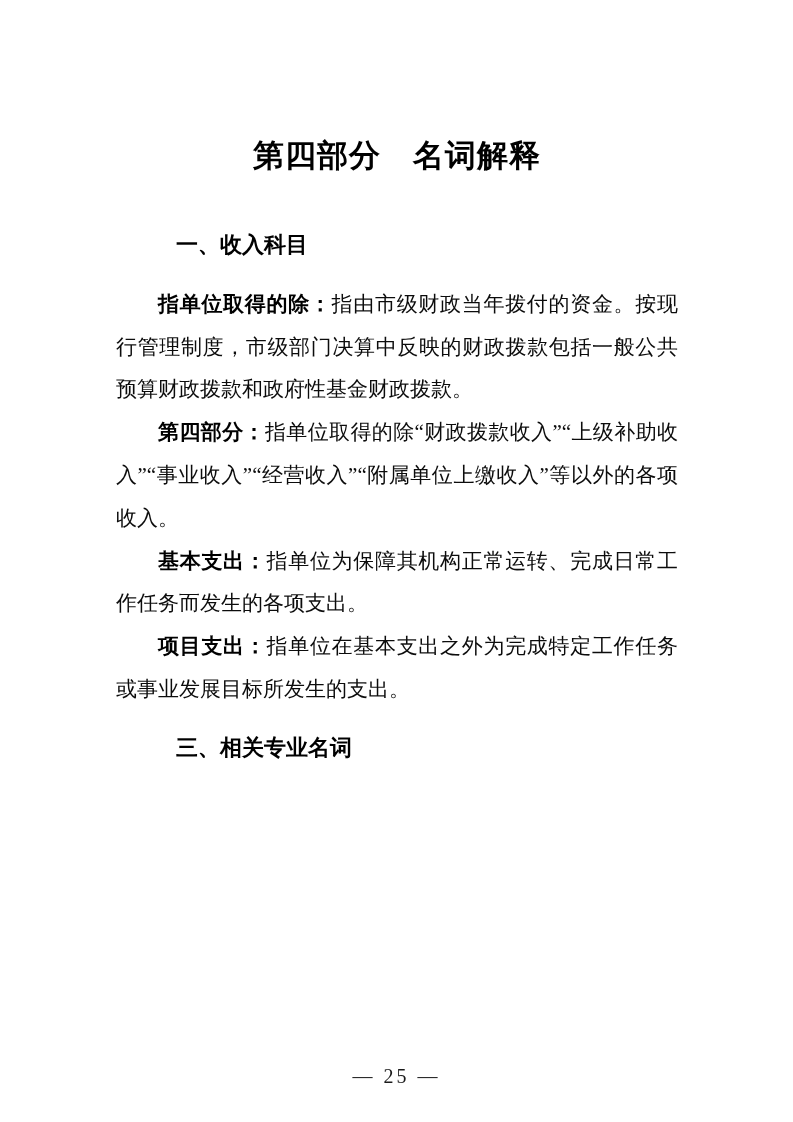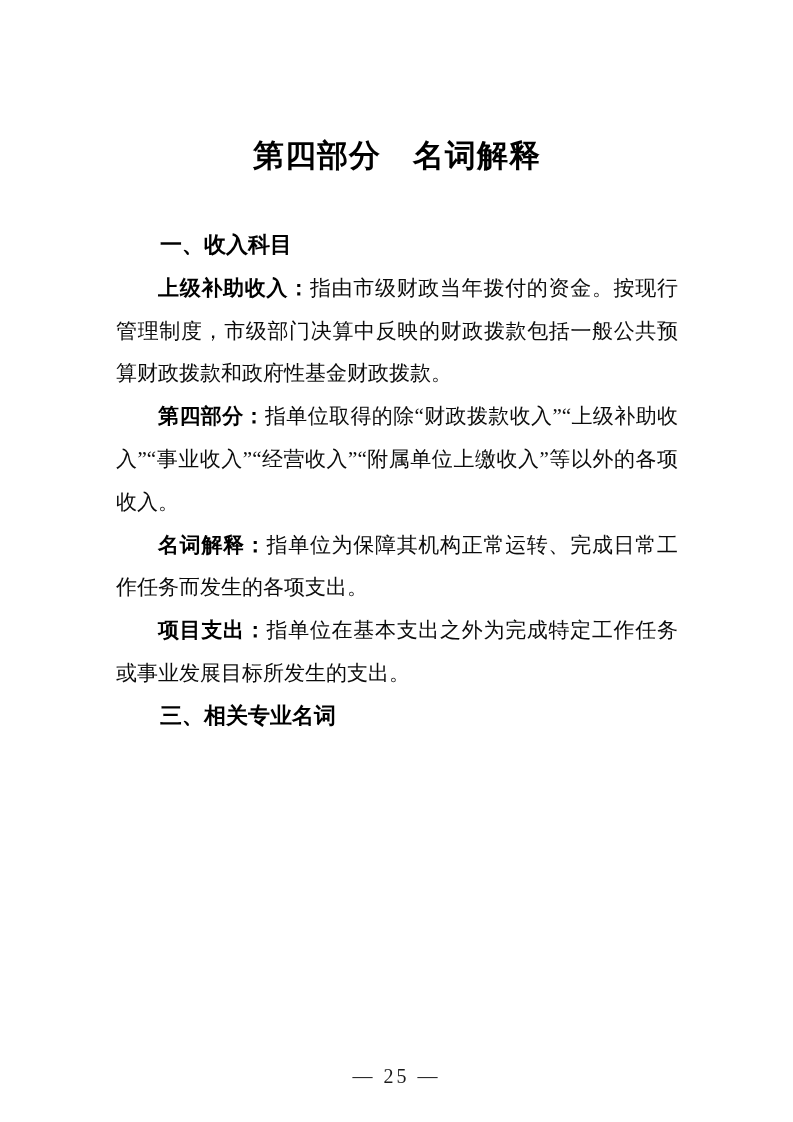--- a/index.html
+++ b/index.html
@@ -26,7 +26,7 @@
     color:#000000;
   }
   .sec-heading {
-    margin:0;
+    margin:16px;
     font-family:"Liberation Sans", sans-serif;
     font-weight:700;
     font-size:22px;

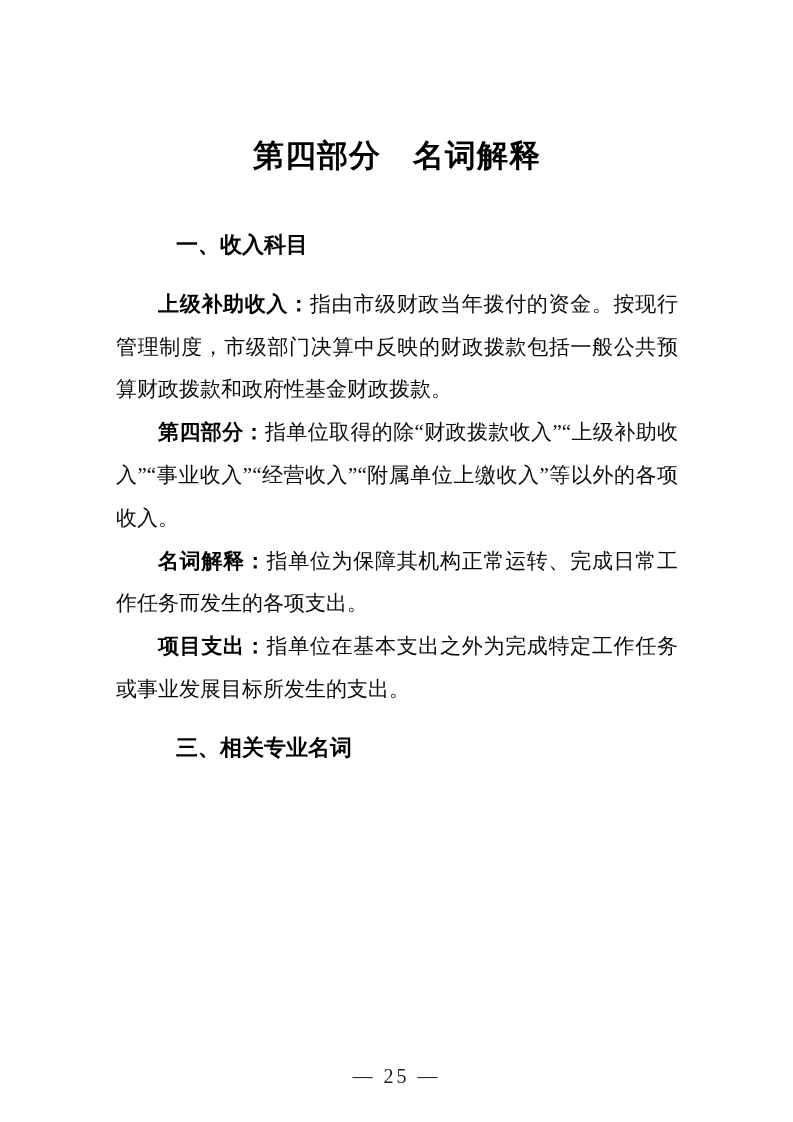--- a/index.html
+++ b/index.html
@@ -75,7 +75,7 @@
 
     <h2 class="sec-heading">一、收入科目</h2>
 
-    <p class="para"><span class="term">上级补助收入：</span><span>指由市级财政当年拨付的资金。按现行管理制度，市级部门决算中反映的财政拨款包括一般公共预算财政拨款和政府性基金财政拨款。</span></p>
+    <p class="para"><span class="term">指单位取得的除：</span><span>指由市级财政当年拨付的资金。按现行管理制度，市级部门决算中反映的财政拨款包括一般公共预算财政拨款和政府性基金财政拨款。</span></p>
 
     <p class="para"><span class="term">第四部分：</span><span>指单位取得的除“财政拨款收入”“上级补助收入”“事业收入”“经营收入”“附属单位上缴收入”等以外的各项收入。</span></p>
 

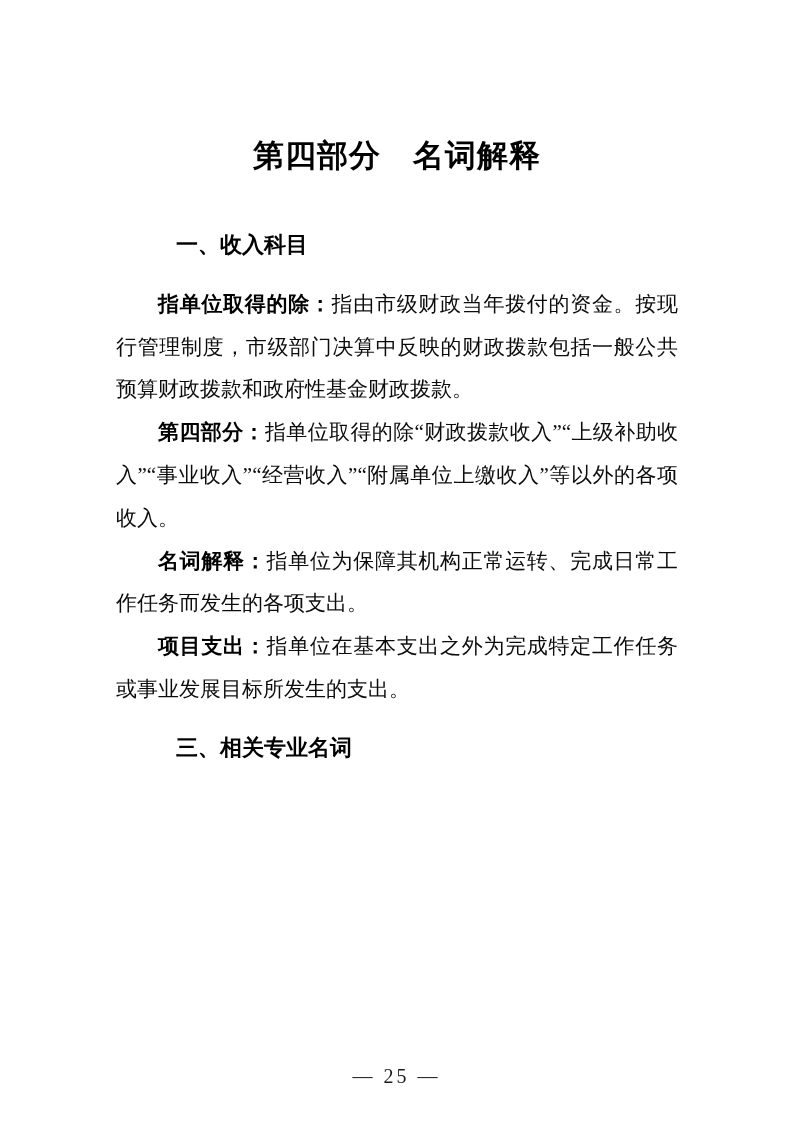--- a/index.html
+++ b/index.html
@@ -80,7 +80,7 @@
     <p class="para"><span class="term">第四部分：</span><span>指单位取得的除“财政拨款收入”“上级补助收入”“事业收入”“经营收入”“附属单位上缴收入”等以外的各项收入。</span></p>
 
 
-    <p class="para"><span class="term">名词解释：</span><span>指单位为保障其机构正常运转、完成日常工作任务而发生的各项支出。</span></p>
+    <p class="para"><span class="term">基本支出：</span><span>指单位为保障其机构正常运转、完成日常工作任务而发生的各项支出。</span></p>
 
     <p class="para"><span class="term">项目支出：</span><span>指单位在基本支出之外为完成特定工作任务或事业发展目标所发生的支出。</span></p>
 

